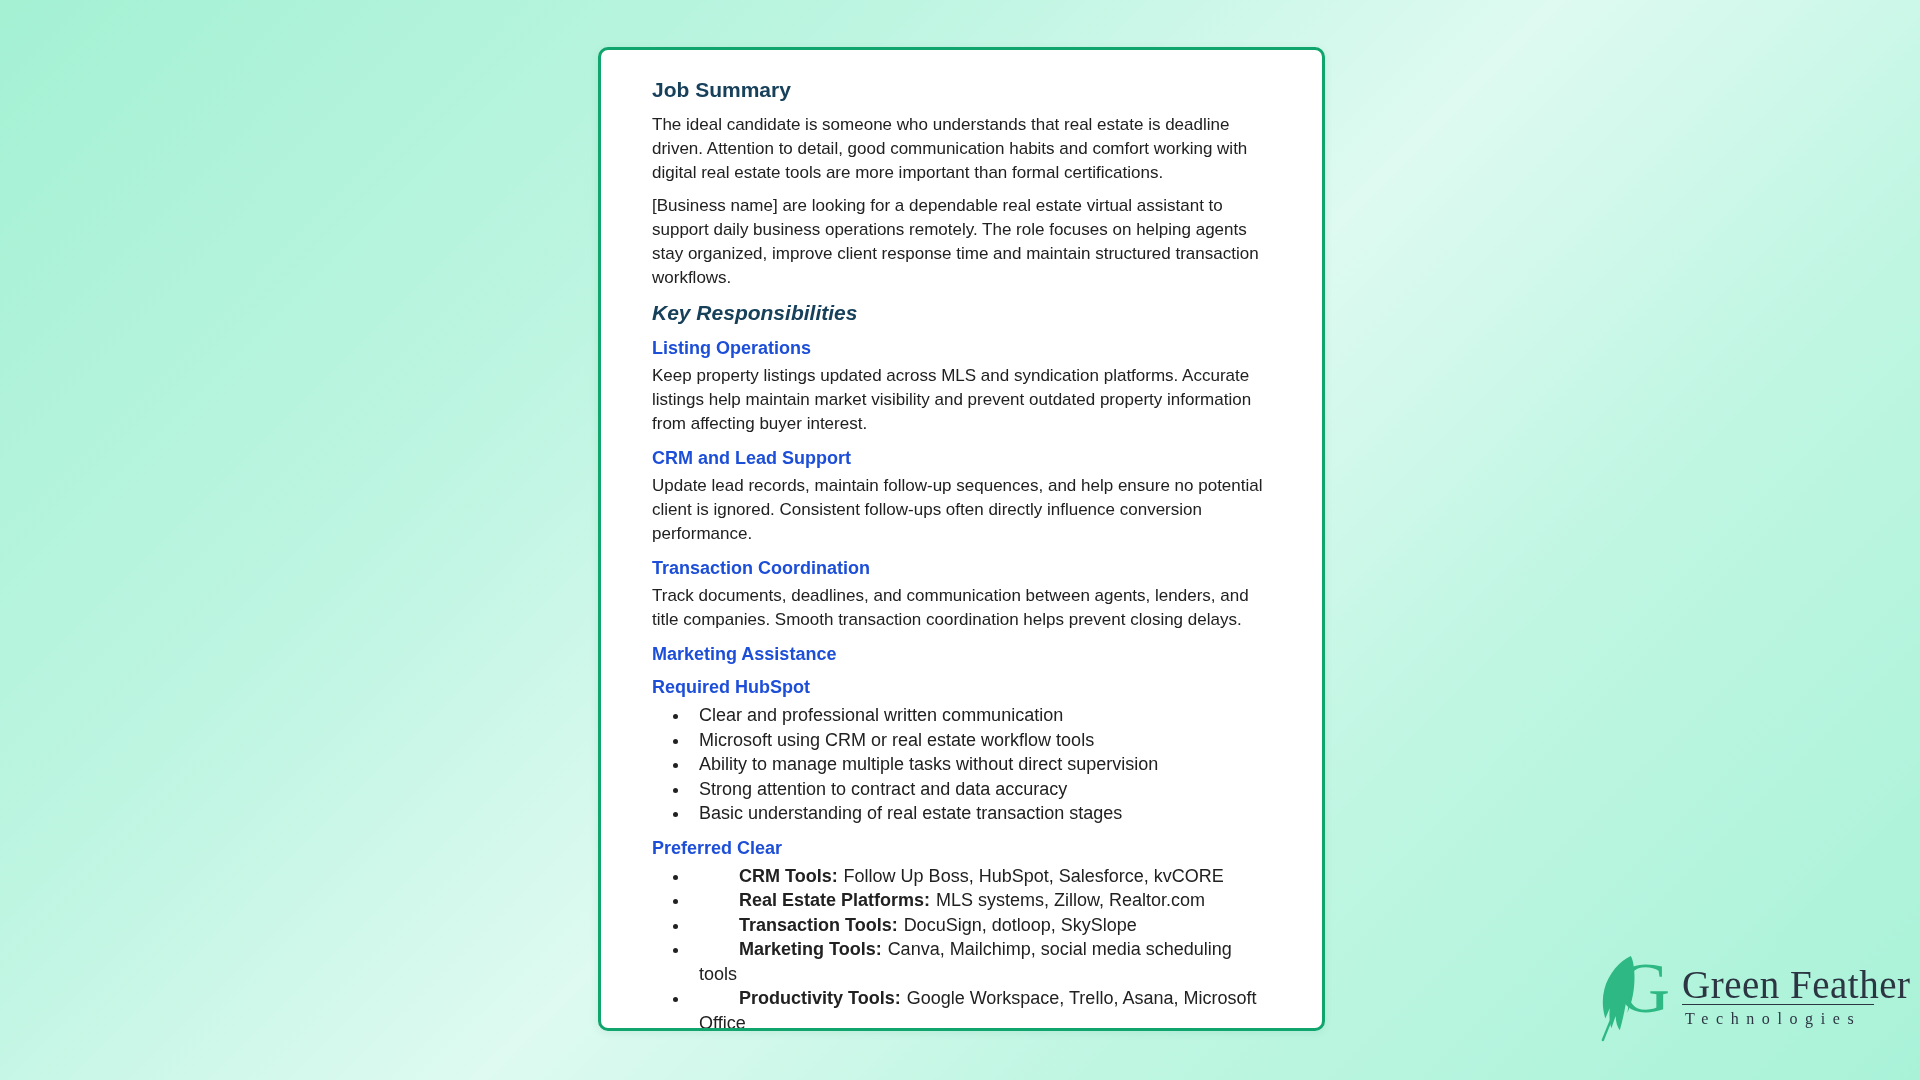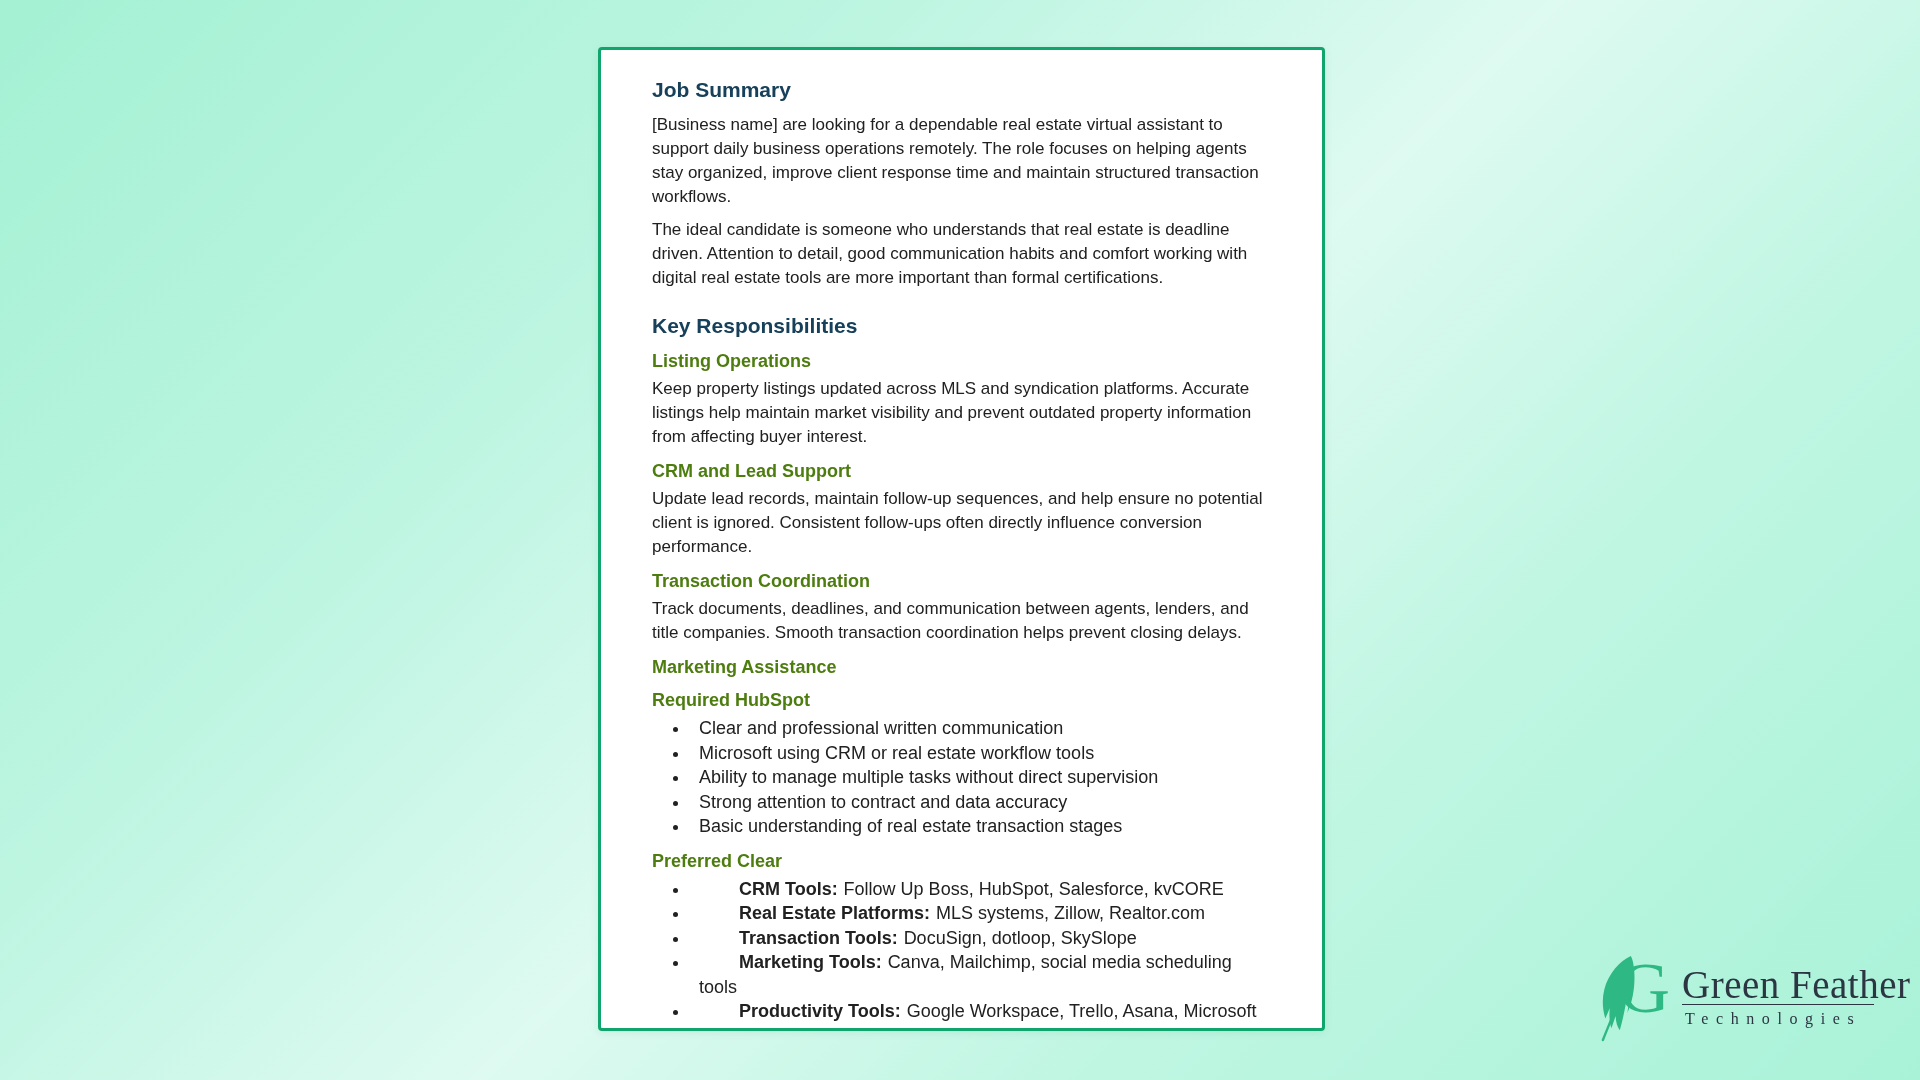--- a/index.html
+++ b/index.html
@@ -22,7 +22,7 @@
     height: 984px;
     background: #ffffff;
     border: 3px solid #0fa56d;
-    border-radius: 4px;
+    border-radius: 10px;
     padding: 27px 50px 20px 51px;
     box-shadow: 0 2px 8px rgba(10, 90, 60, 0.08);
     overflow: hidden;

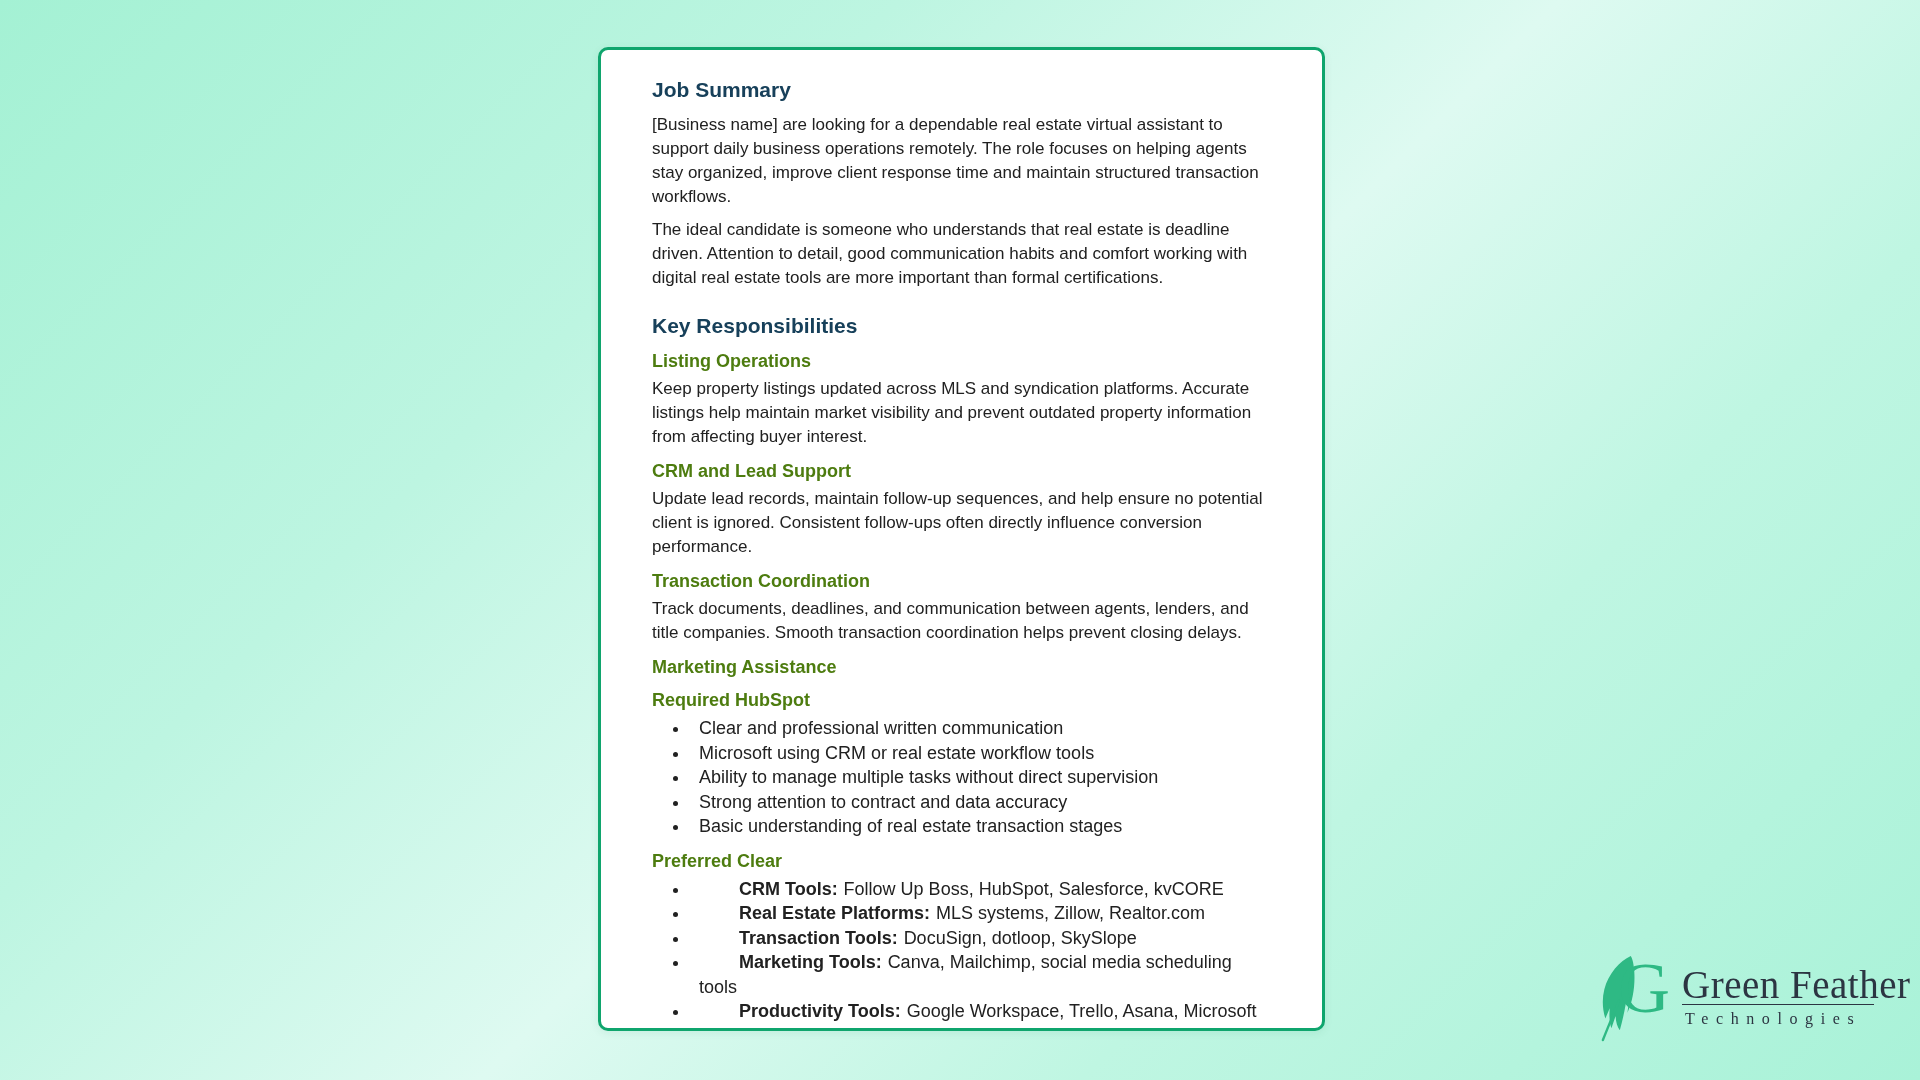--- a/index.html
+++ b/index.html
@@ -109,8 +109,8 @@
   <div class="card">
 
     <h2 class="h-primary">Job Summary</h2>
+    <p>The ideal candidate is someone who understands that real estate is deadline driven. Attention to detail, good communication habits and comfort working with digital real estate tools are more important than formal certifications.</p>
     <p>[Business name] are looking for a dependable real estate virtual assistant to support daily business operations remotely. The role focuses on helping agents stay organized, improve client response time and maintain structured transaction workflows.</p>
-    <p>The ideal candidate is someone who understands that real estate is deadline driven. Attention to detail, good communication habits and comfort working with digital real estate tools are more important than formal certifications.</p>
 
     <h2 class="h-primary mt">Key Responsibilities</h2>
 

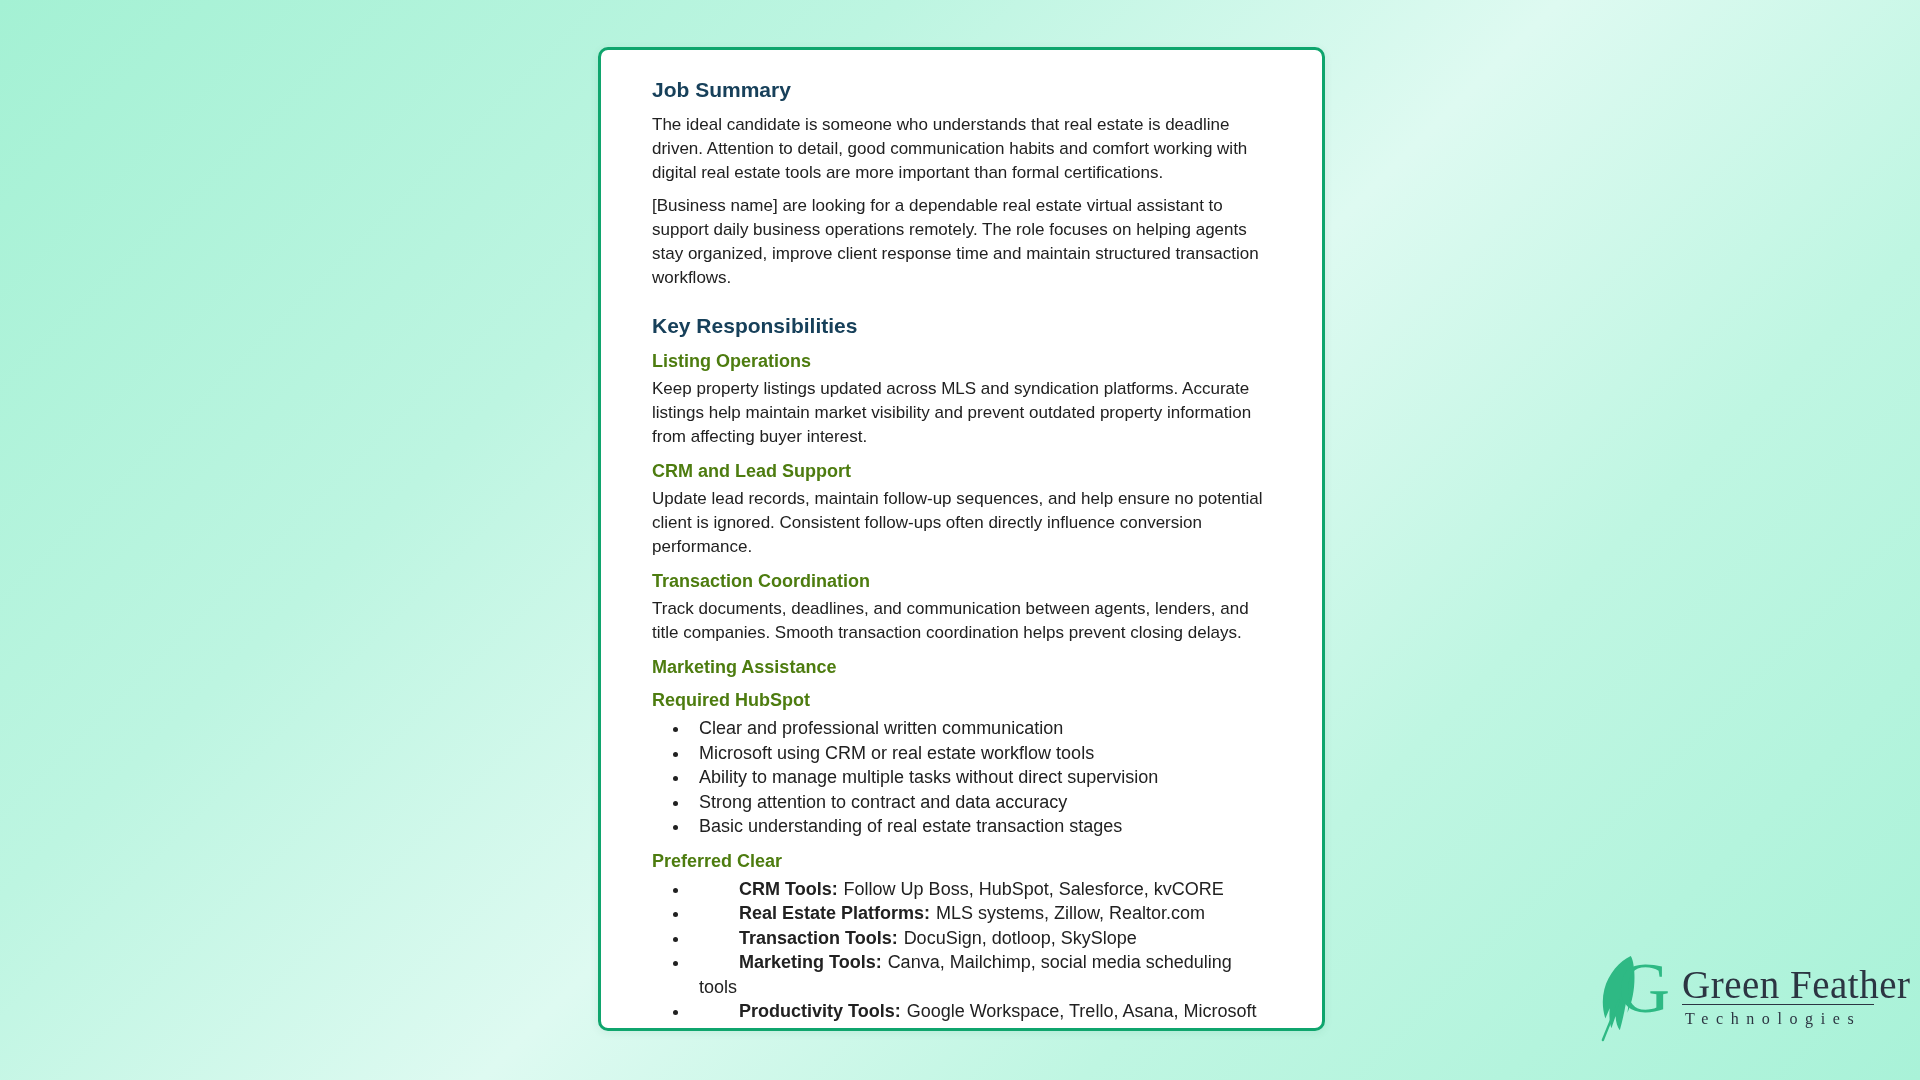--- a/index.html
+++ b/index.html
@@ -34,7 +34,7 @@
     color: #17405a;
     margin: 0 0 10px 0;
   }
-  .h-primary.mt { margin-top: 23px; }
+  .h-primary.mt { margin-top: 10px; font-style: italic; }
   .card p {
     font-size: 17px;
     line-height: 24px;

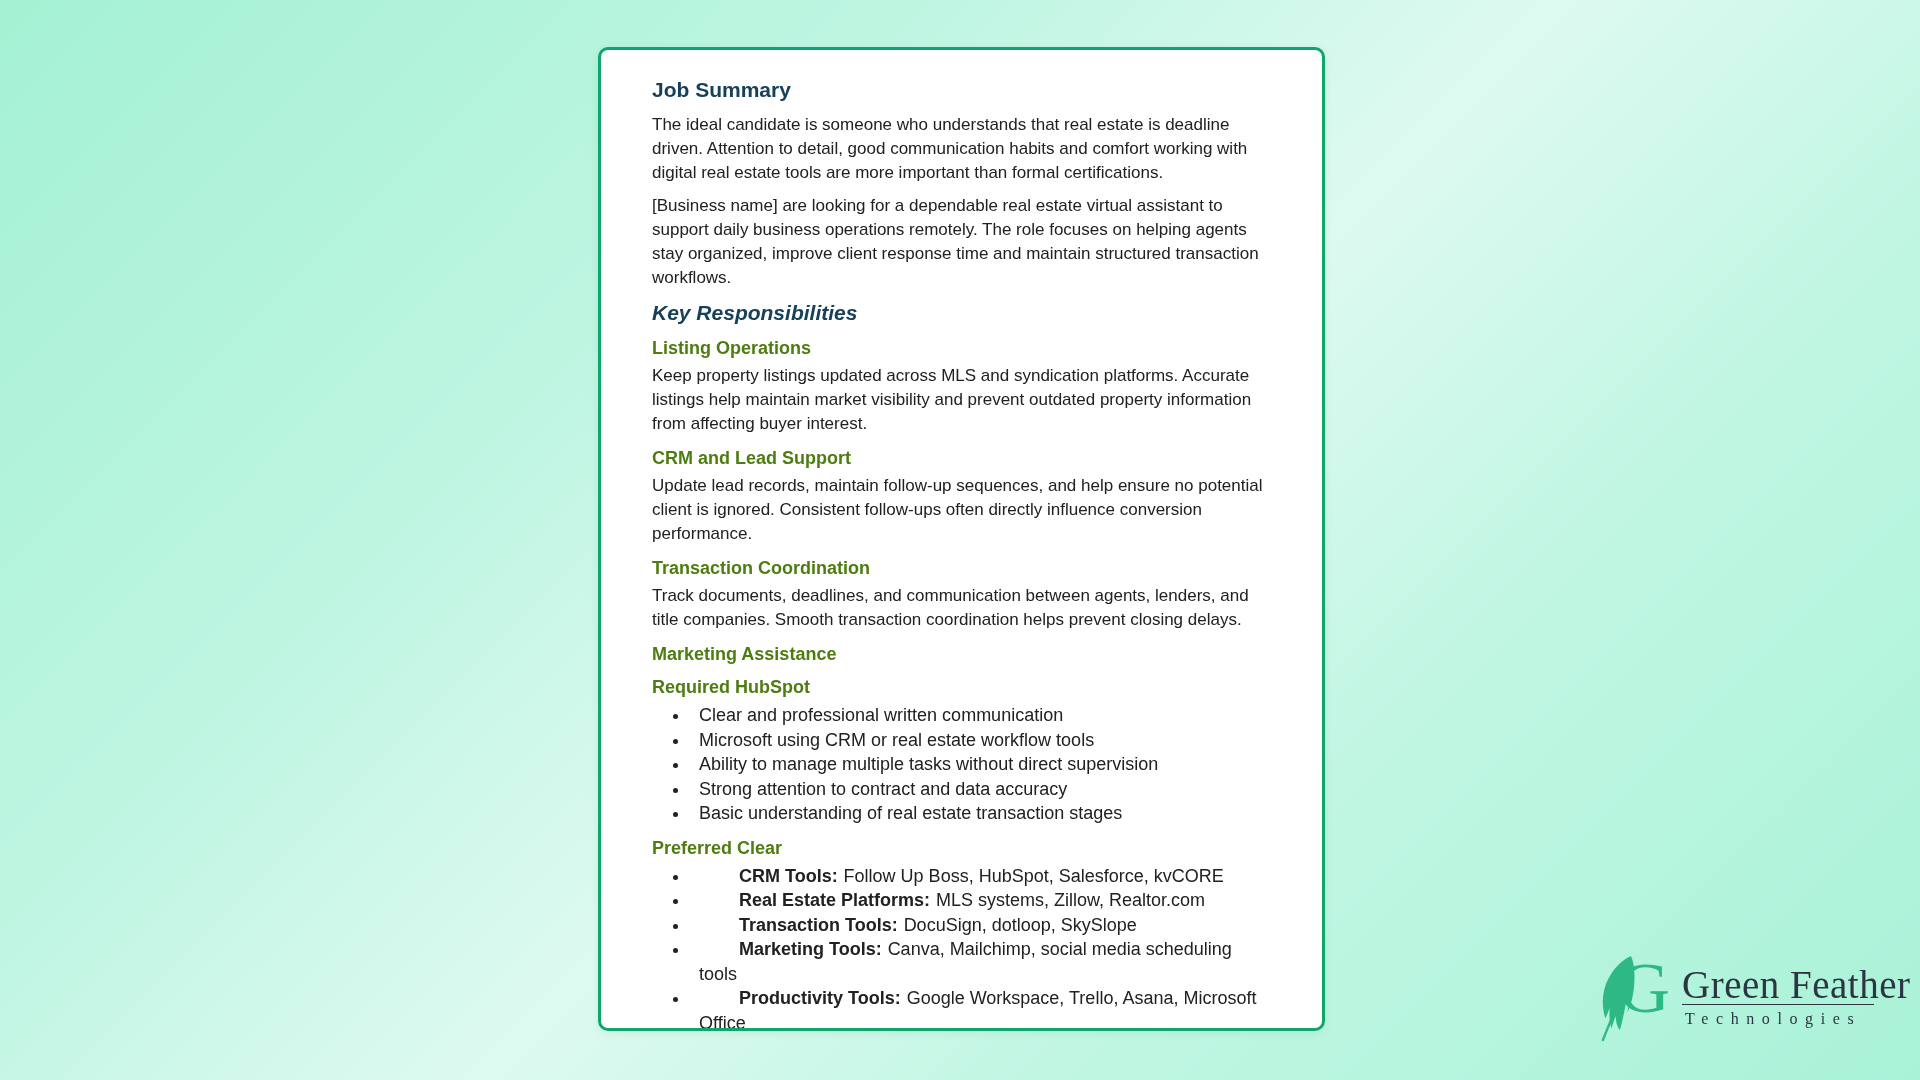--- a/index.html
+++ b/index.html
@@ -45,7 +45,7 @@
     font-size: 18px;
     line-height: 22px;
     font-weight: 700;
-    color: #4d7c0f;
+    color: #1d4ed8;
     margin: 11px 0 5px 0;
   }
   .card ul {

